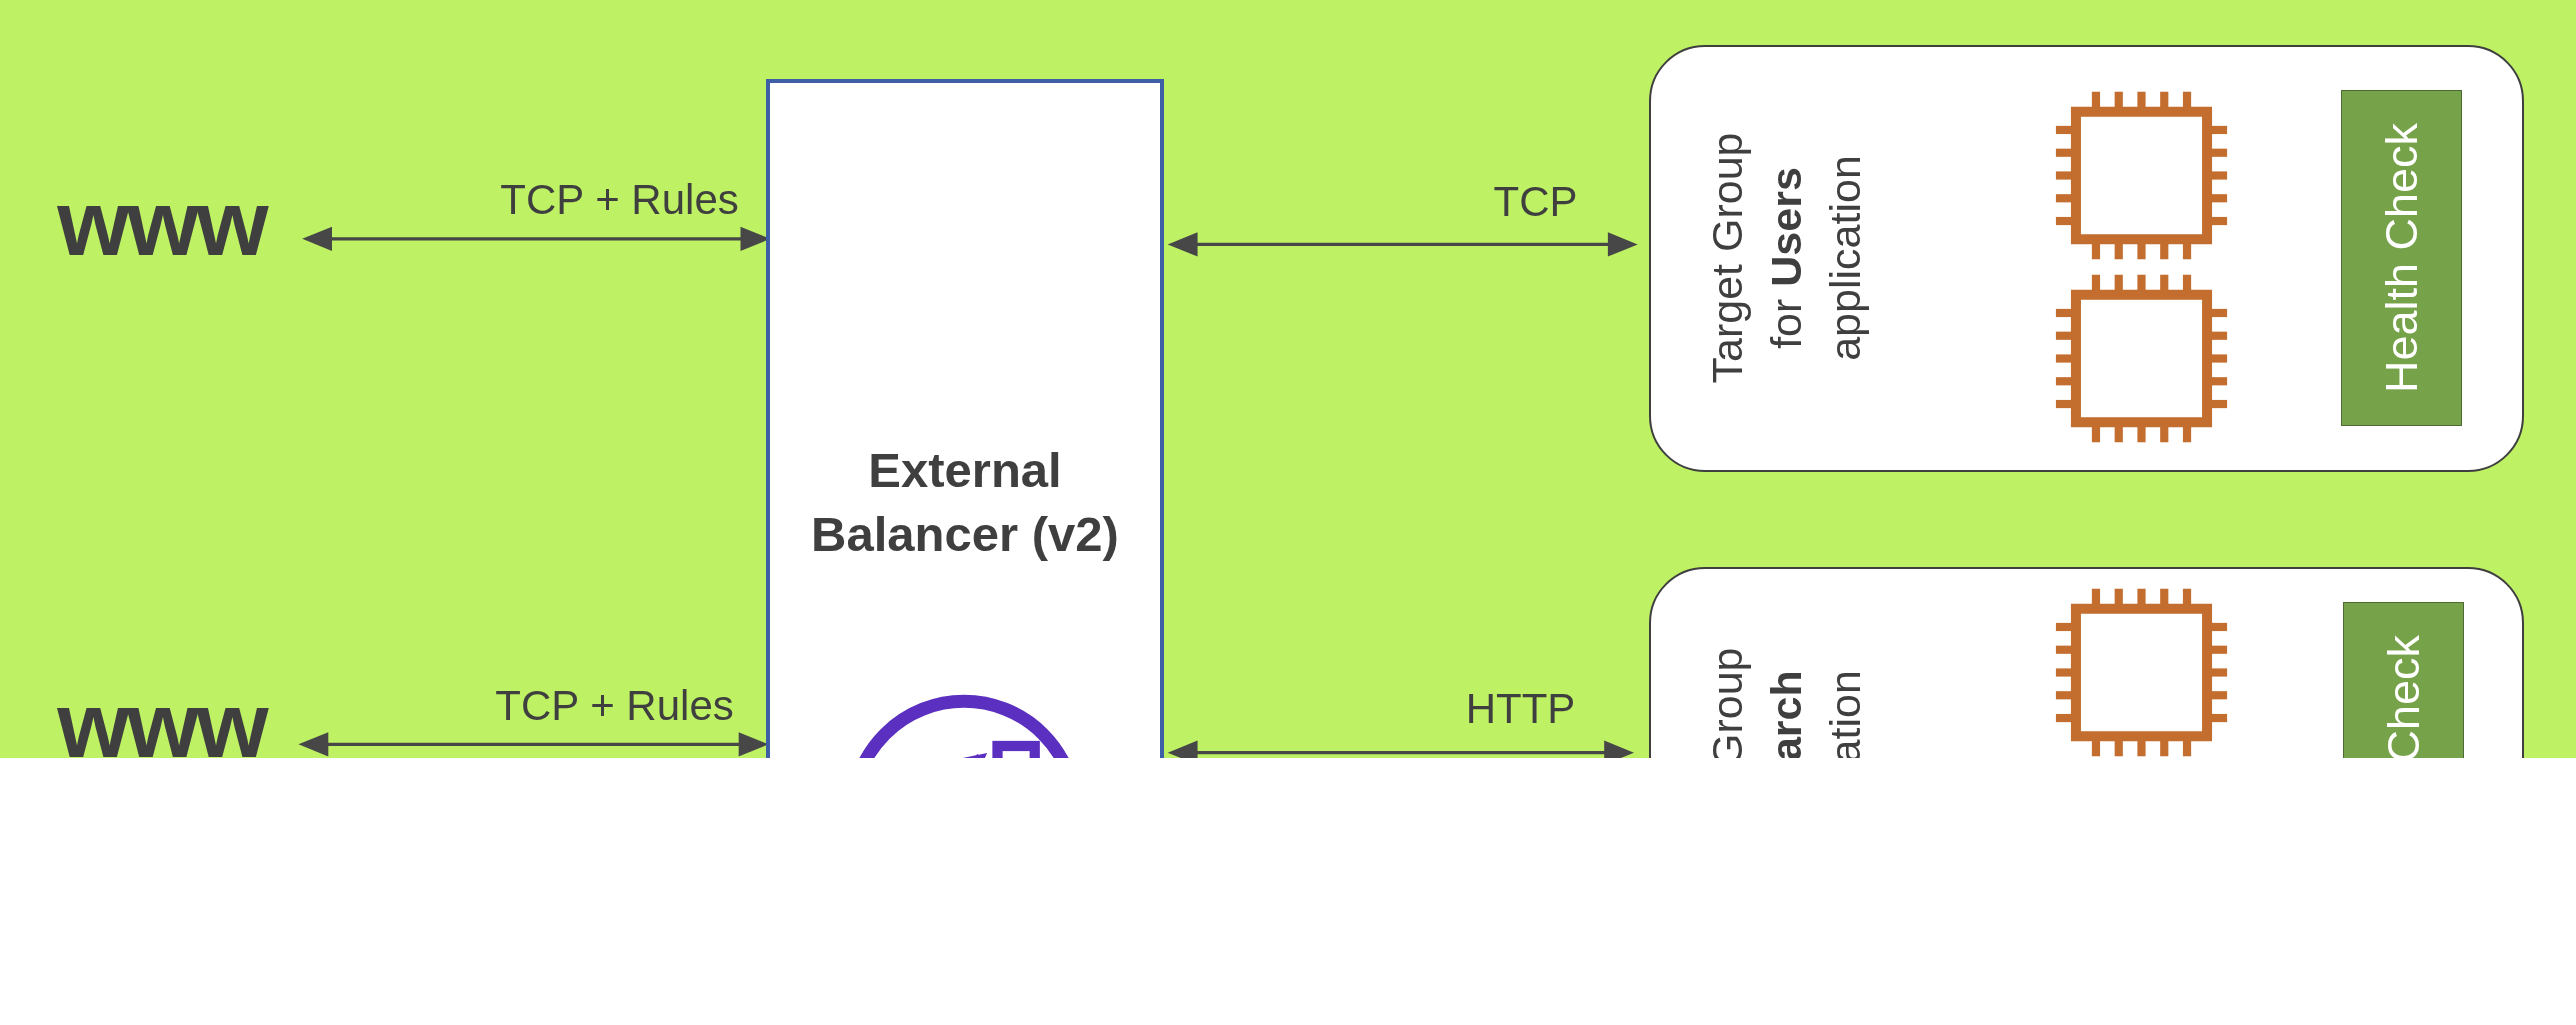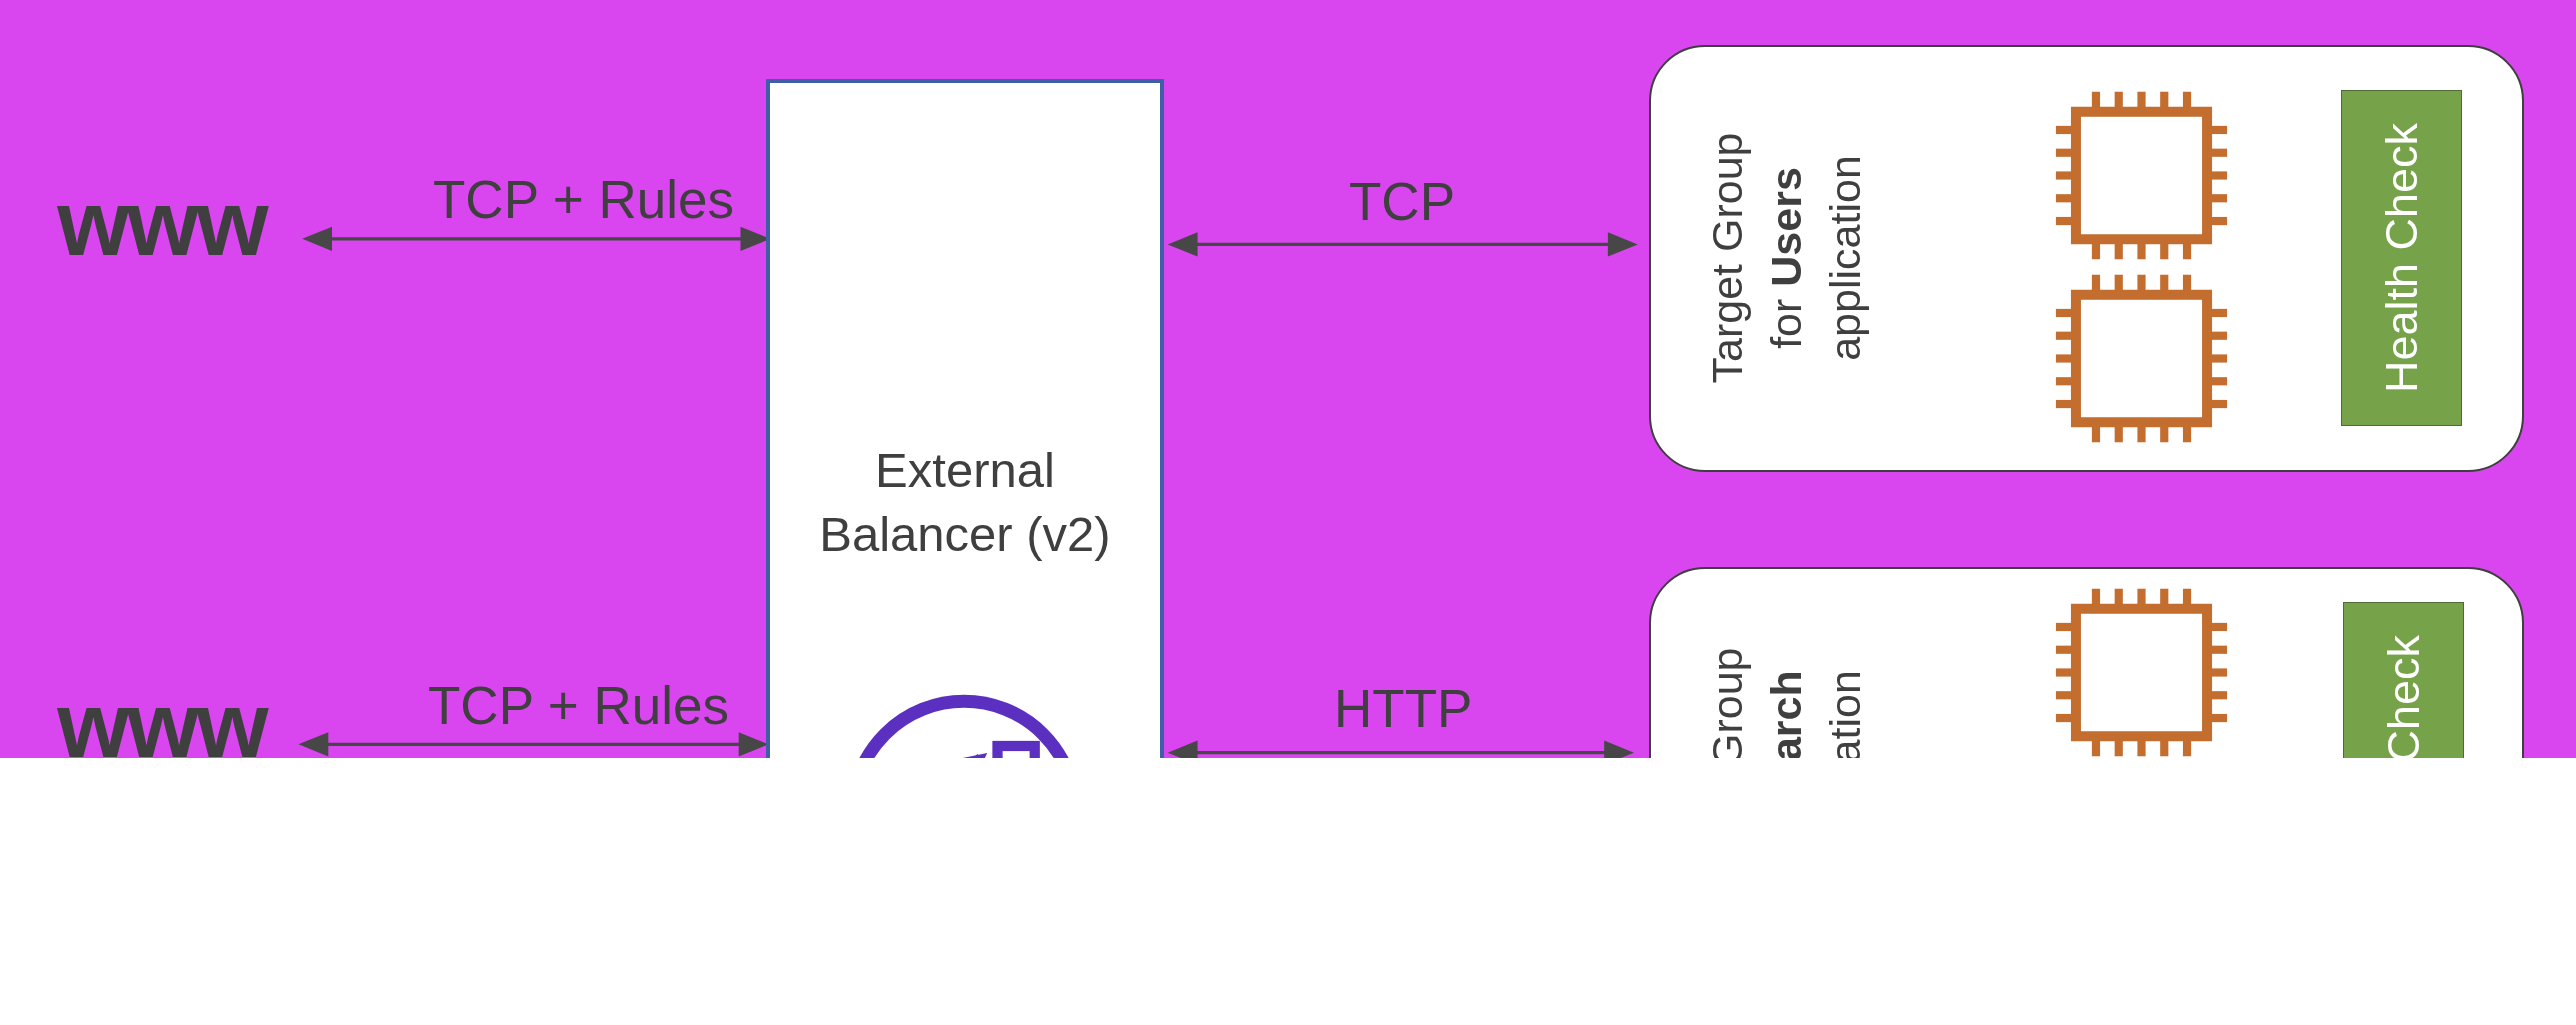--- a/index.html
+++ b/index.html
@@ -7,7 +7,7 @@
     position: relative;
     width: 2576px;
     height: 758px;
-    background: #d946ef;
+    background: #bef264;
     overflow: hidden;
     font-family: "Liberation Sans", sans-serif;
     color: var(--text-gray, #3F3F3F);

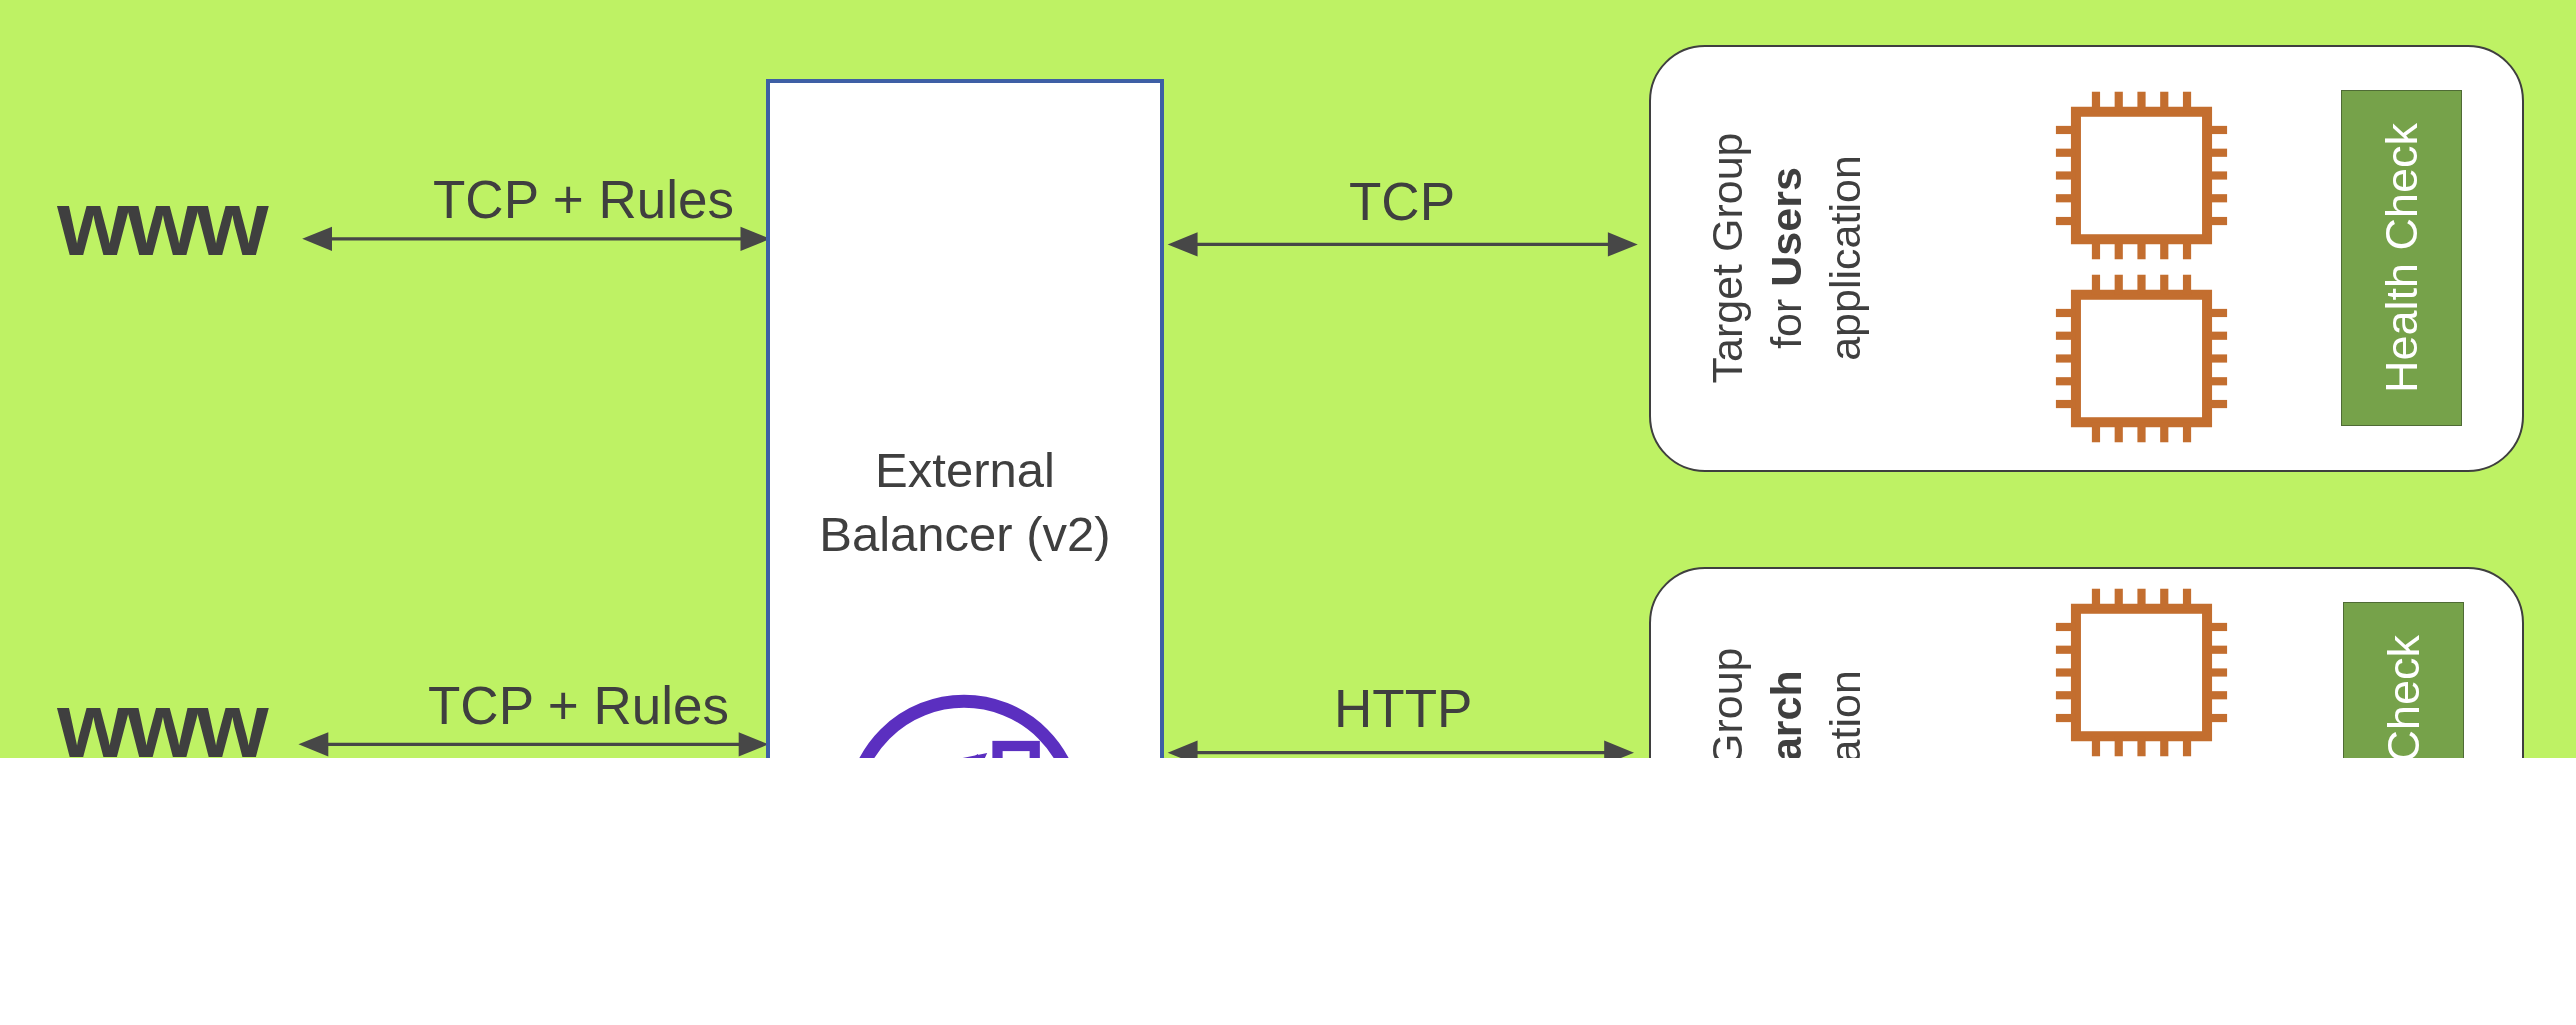--- a/index.html
+++ b/index.html
@@ -32,7 +32,8 @@
   .lbl {
     position: absolute;
     width: 373px;
-    font-size: 53px;
+    text-align: center;
+    font-size: 42px;
     line-height: 45px;
     color: var(--text-gray);
   }

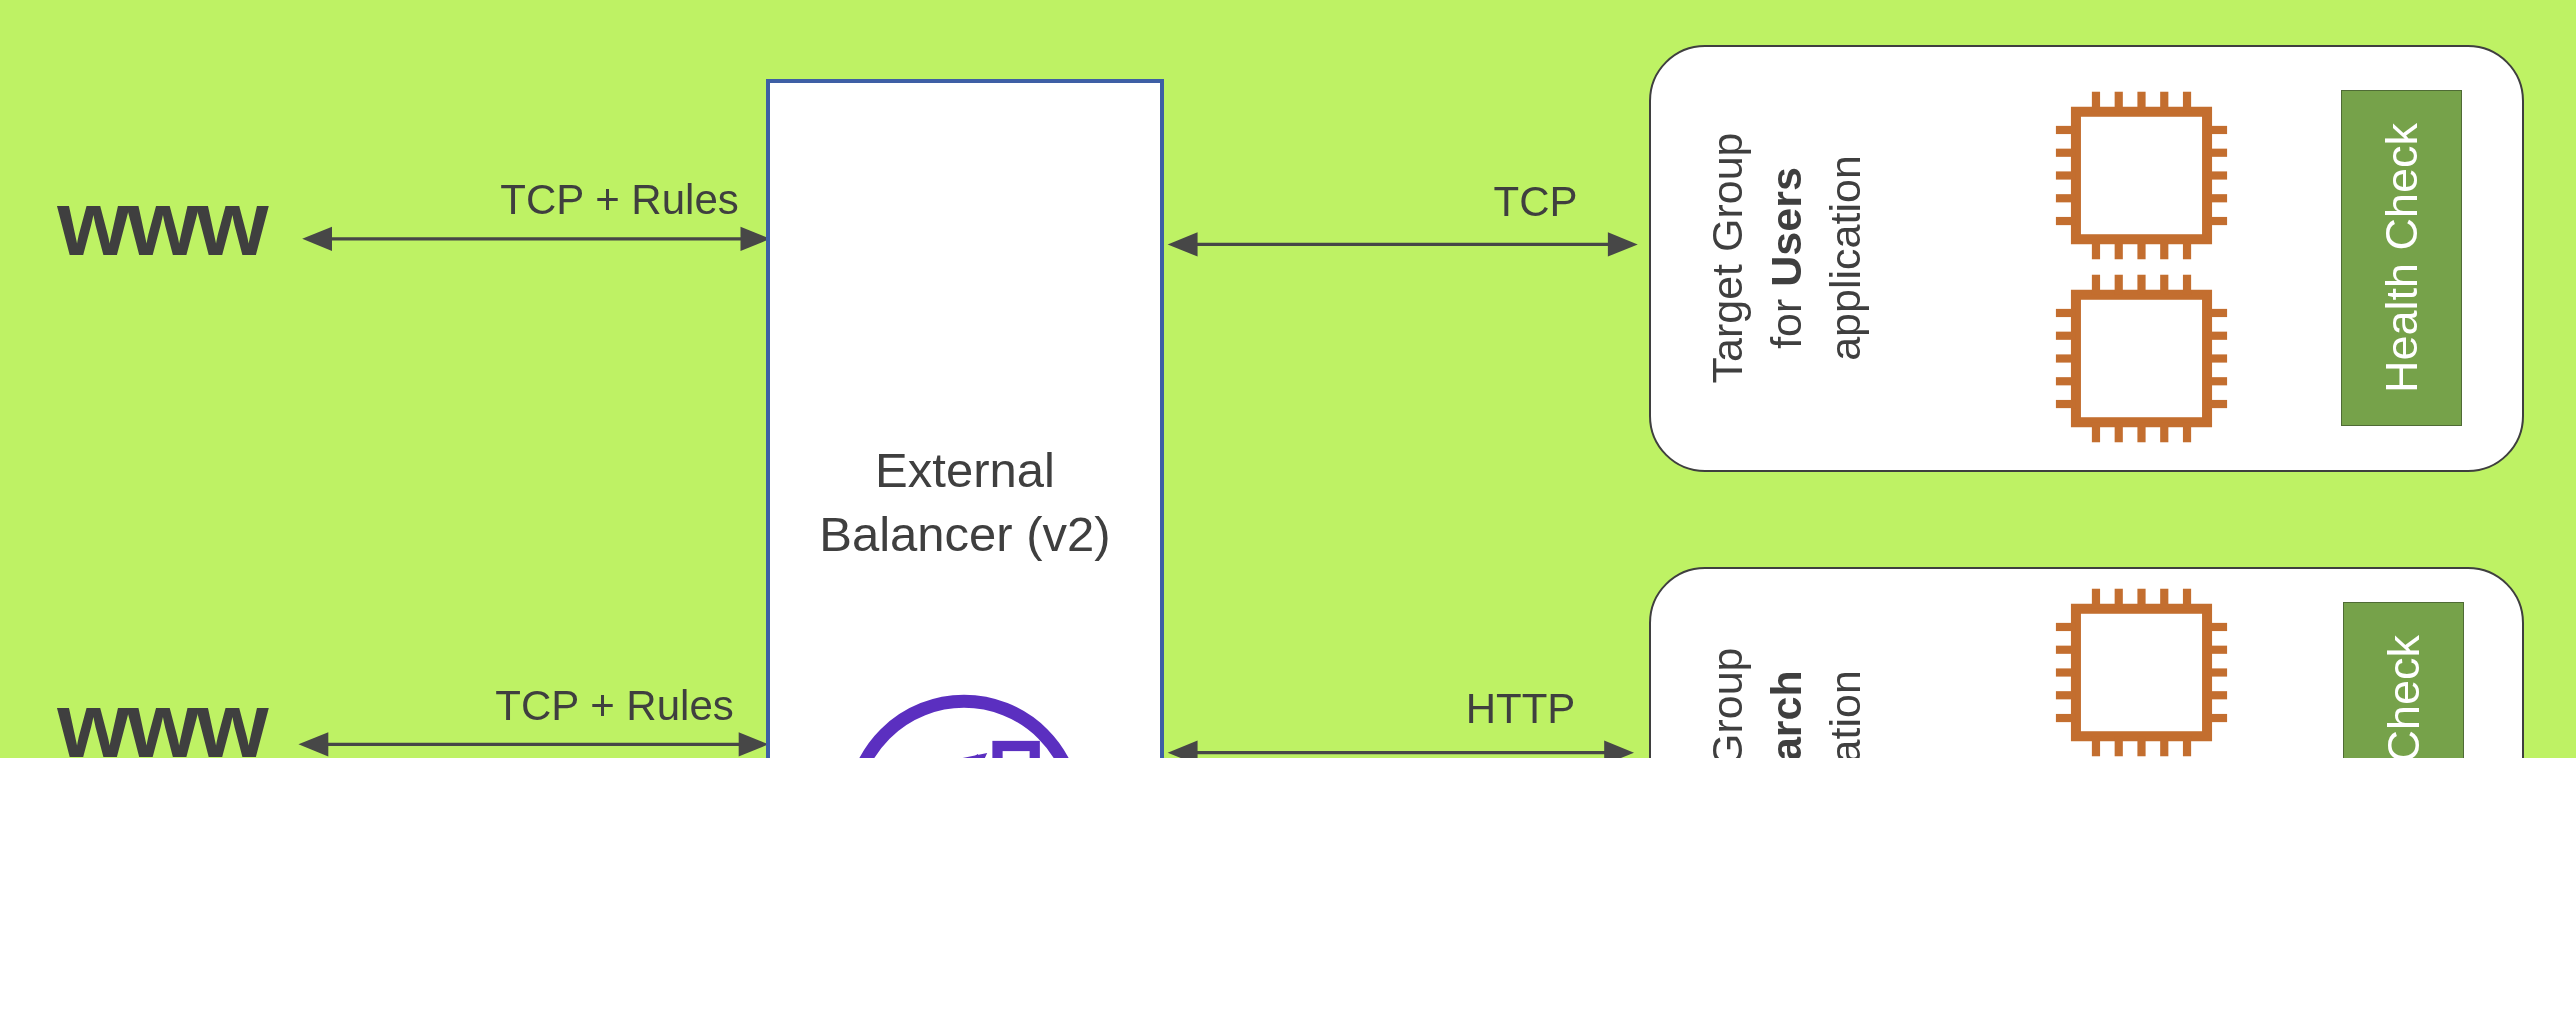--- a/index.html
+++ b/index.html
@@ -63,7 +63,7 @@
     text-align: center;
     font-size: 49px;
     line-height: 64px;
-    font-weight: 400;
+    font-weight: 700;
     color: var(--text-gray);
   }
   .lb-icon { position: absolute; left: 843px; top: 692px; width: 242px; height: 242px; }

